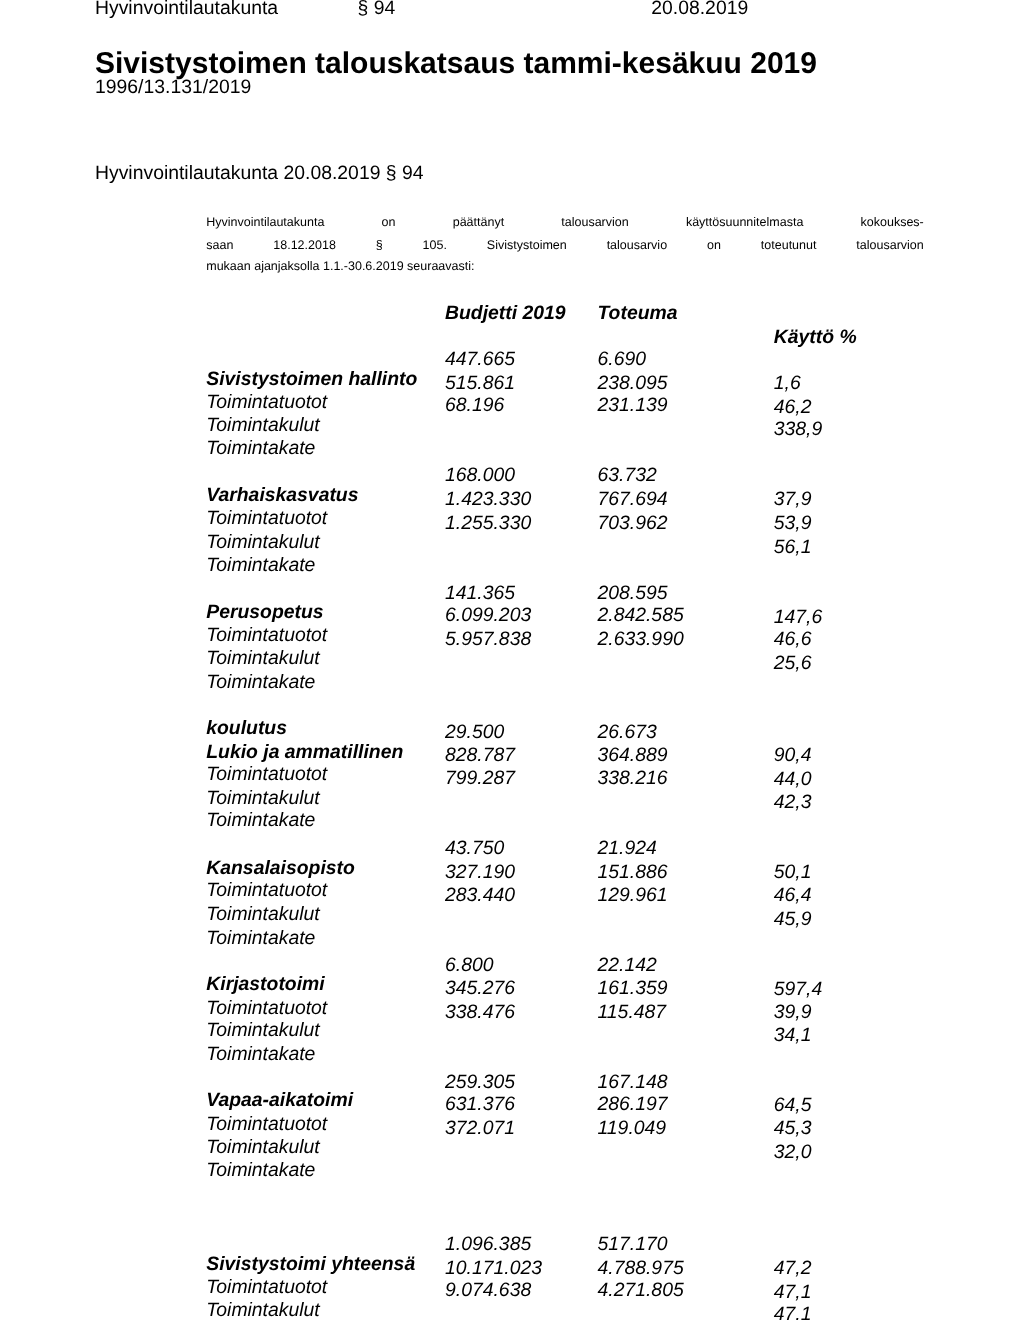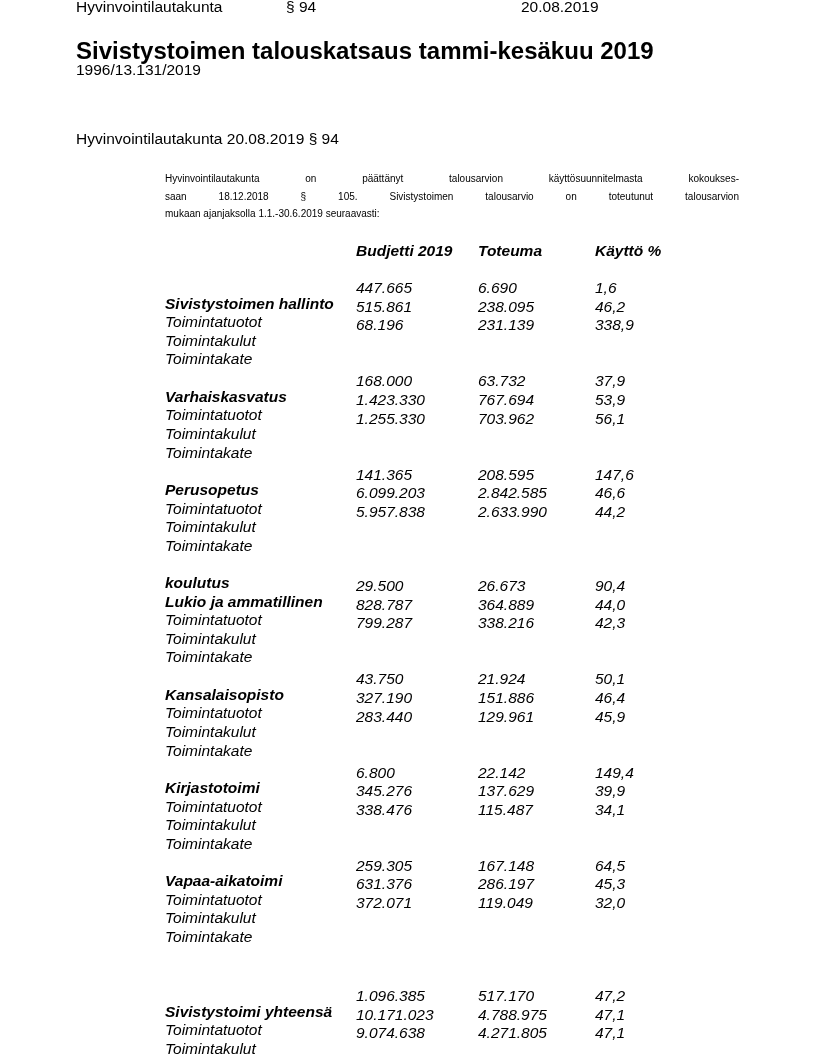--- a/index.html
+++ b/index.html
@@ -24,7 +24,7 @@
     .row .c0 { position: absolute; left: 0; margin-top: 34px; }
     .row .c1 { position: absolute; left: 191px; }
     .row .c2 { position: absolute; left: 313px; }
-    .row .c3 { position: absolute; left: 430px; }
+    .row .c3 { position: absolute; left: 454px; margin-top: 19px; }
     .colhdr { font-weight: bold; }
     .sect { font-weight: bold; }
     .gap { height: 18.8px; }

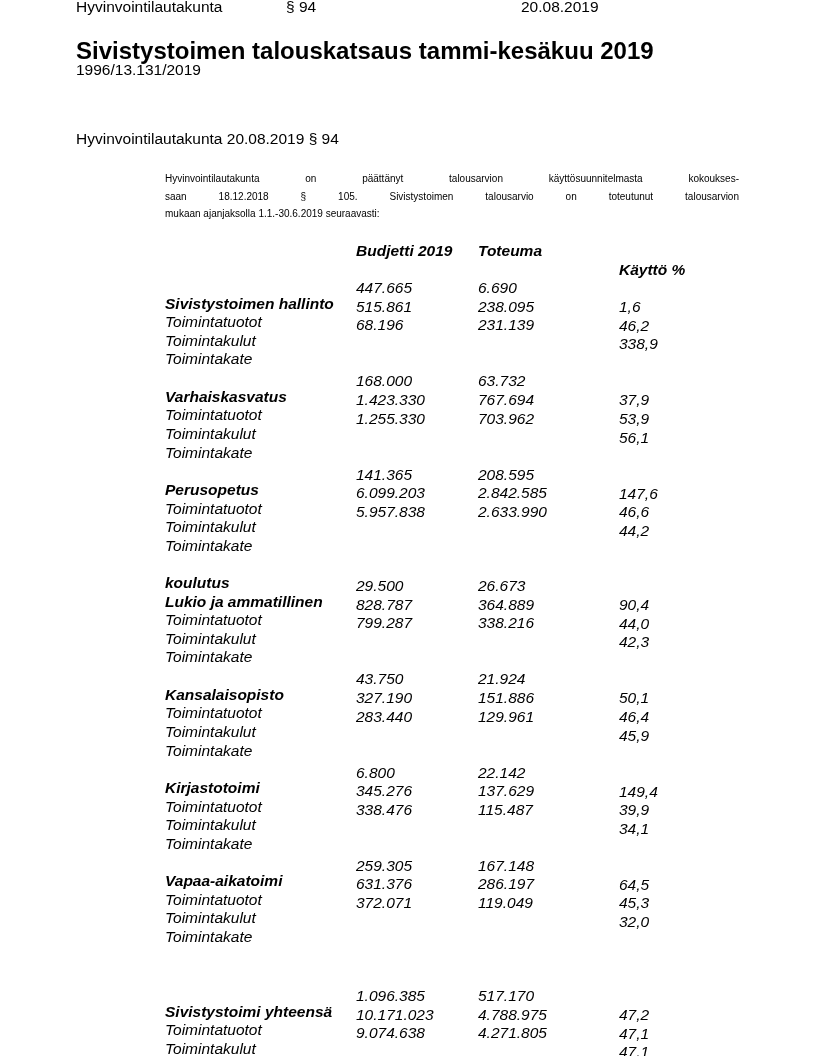--- a/index.html
+++ b/index.html
@@ -117,7 +117,7 @@
         <span class="c0">Toimintakate</span>
         <span class="c1">5.957.838</span>
         <span class="c2">2.633.990</span>
-        <span class="c3">44,2</span>
+        <span class="c3">25,6</span>
       </div>
       <div class="gap"></div>
       <div class="row sect">

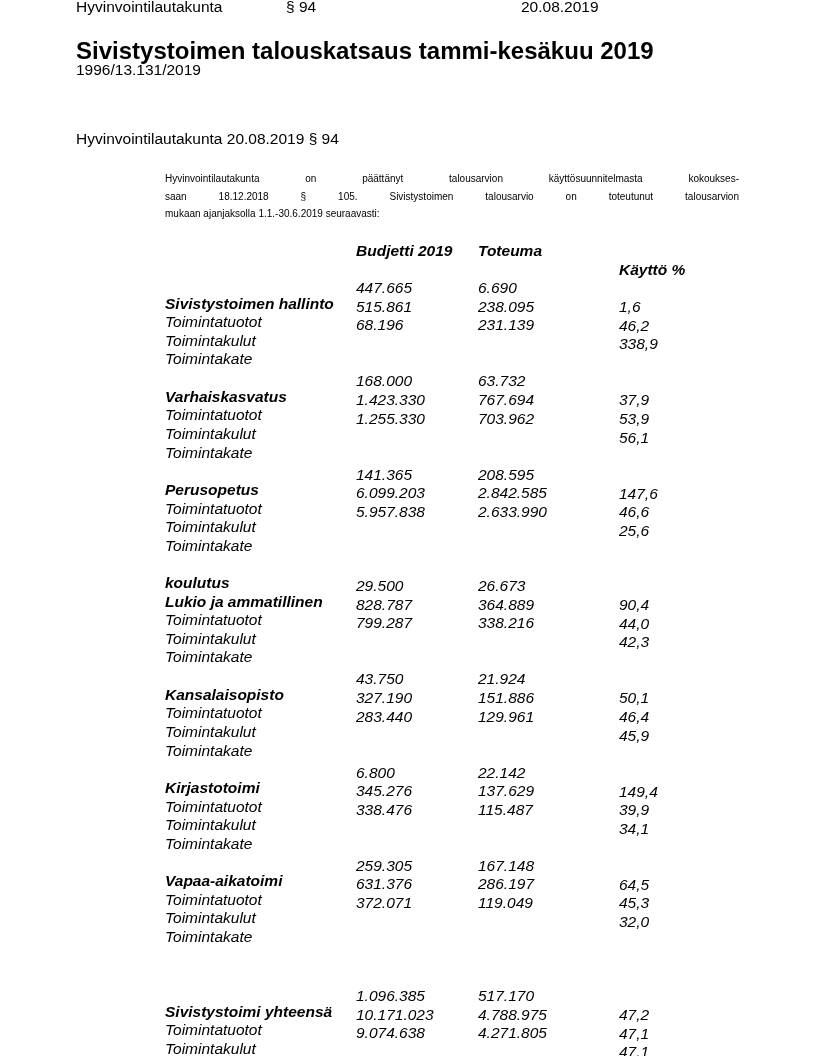--- a/index.html
+++ b/index.html
@@ -179,7 +179,7 @@
       <div class="row">
         <span class="c0">Toimintakulut</span>
         <span class="c1">345.276</span>
-        <span class="c2">137.629</span>
+        <span class="c2">161.359</span>
         <span class="c3">39,9</span>
       </div>
       <div class="row">

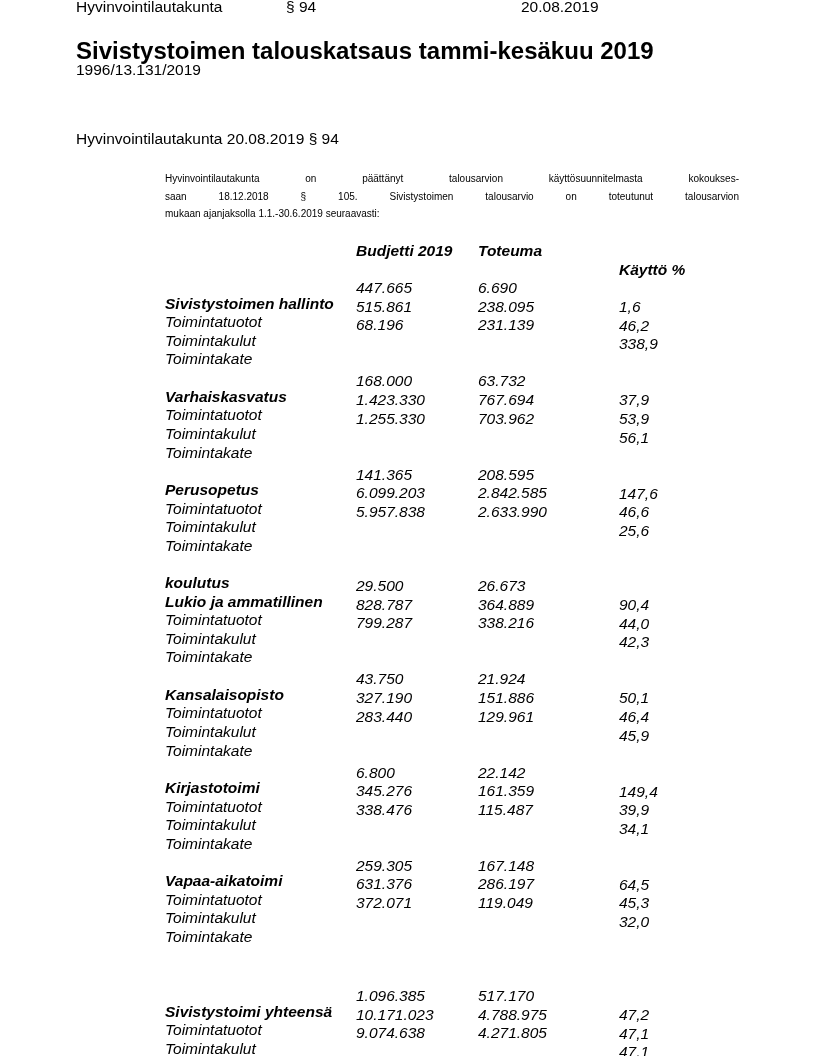--- a/index.html
+++ b/index.html
@@ -174,7 +174,7 @@
         <span class="c0">Toimintatuotot</span>
         <span class="c1">6.800</span>
         <span class="c2">22.142</span>
-        <span class="c3">149,4</span>
+        <span class="c3">597,4</span>
       </div>
       <div class="row">
         <span class="c0">Toimintakulut</span>

